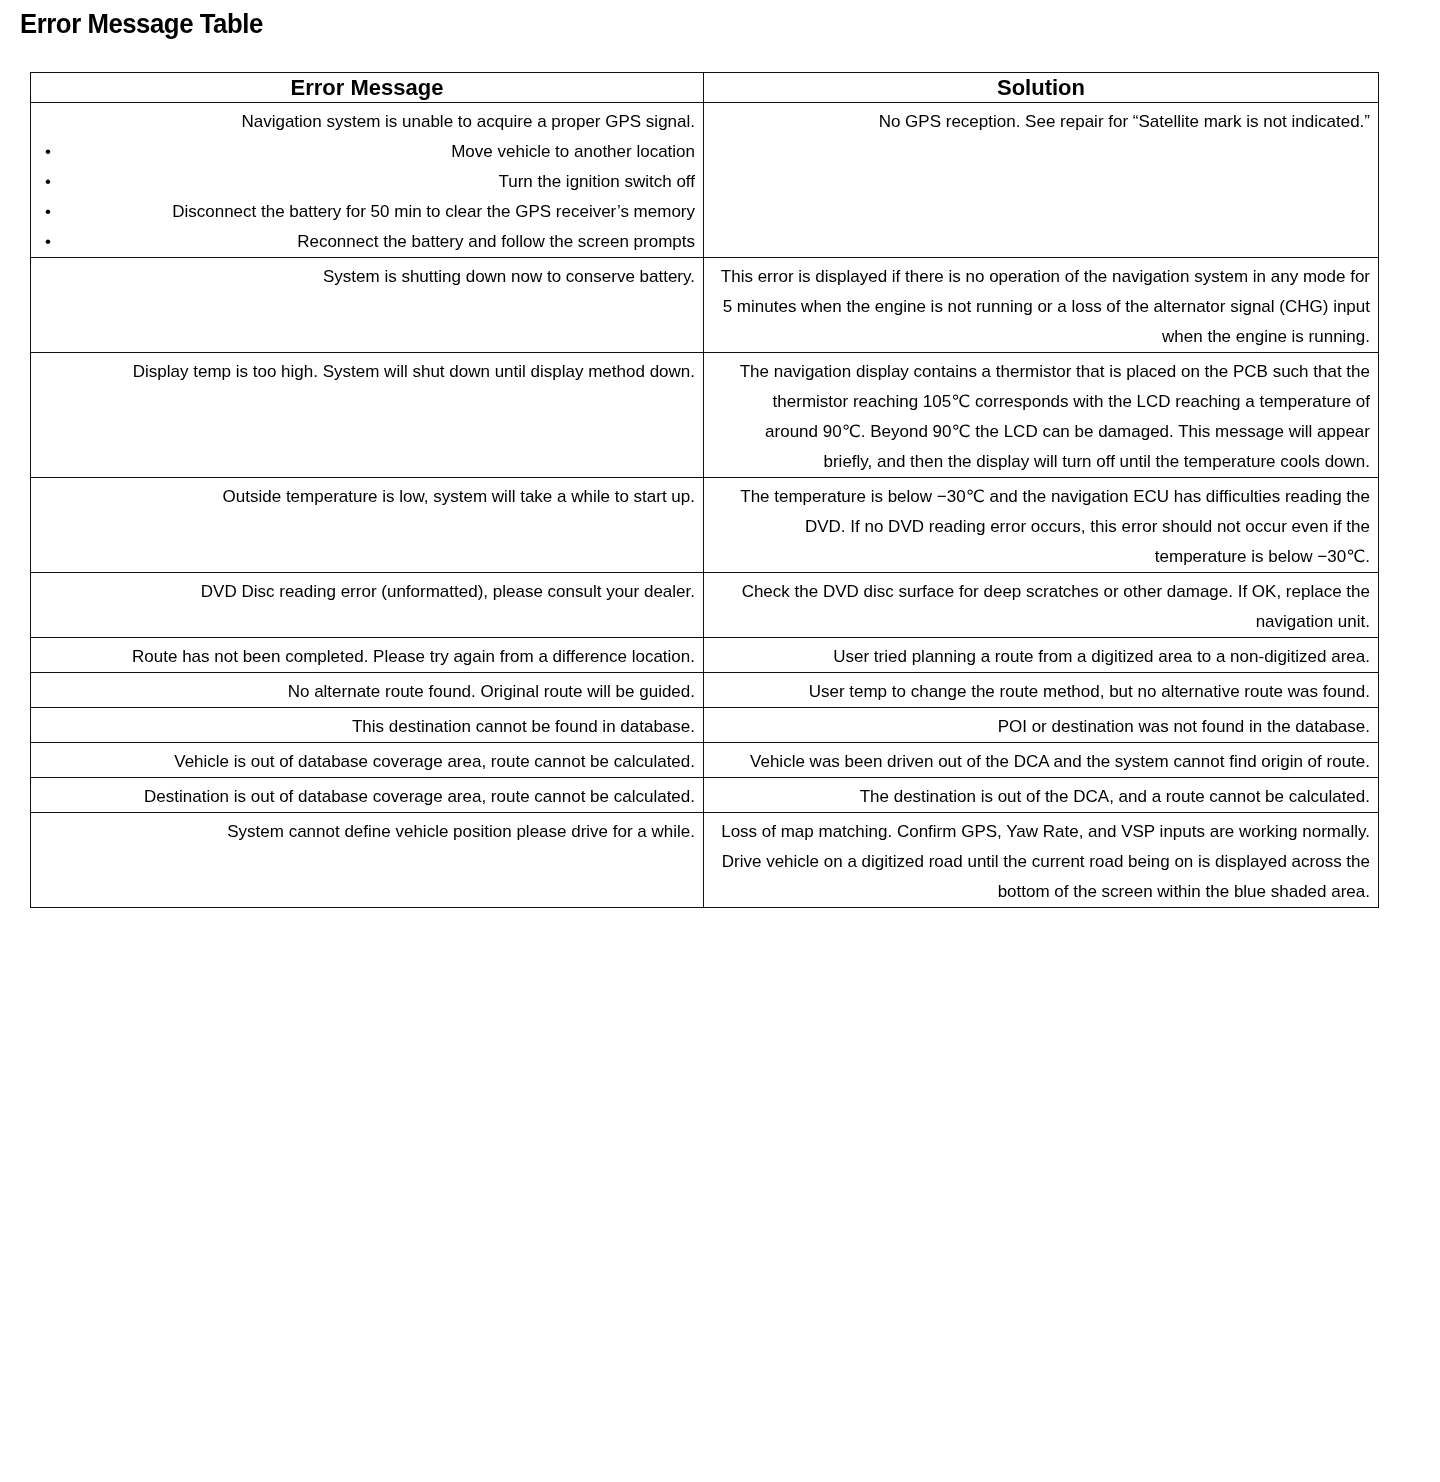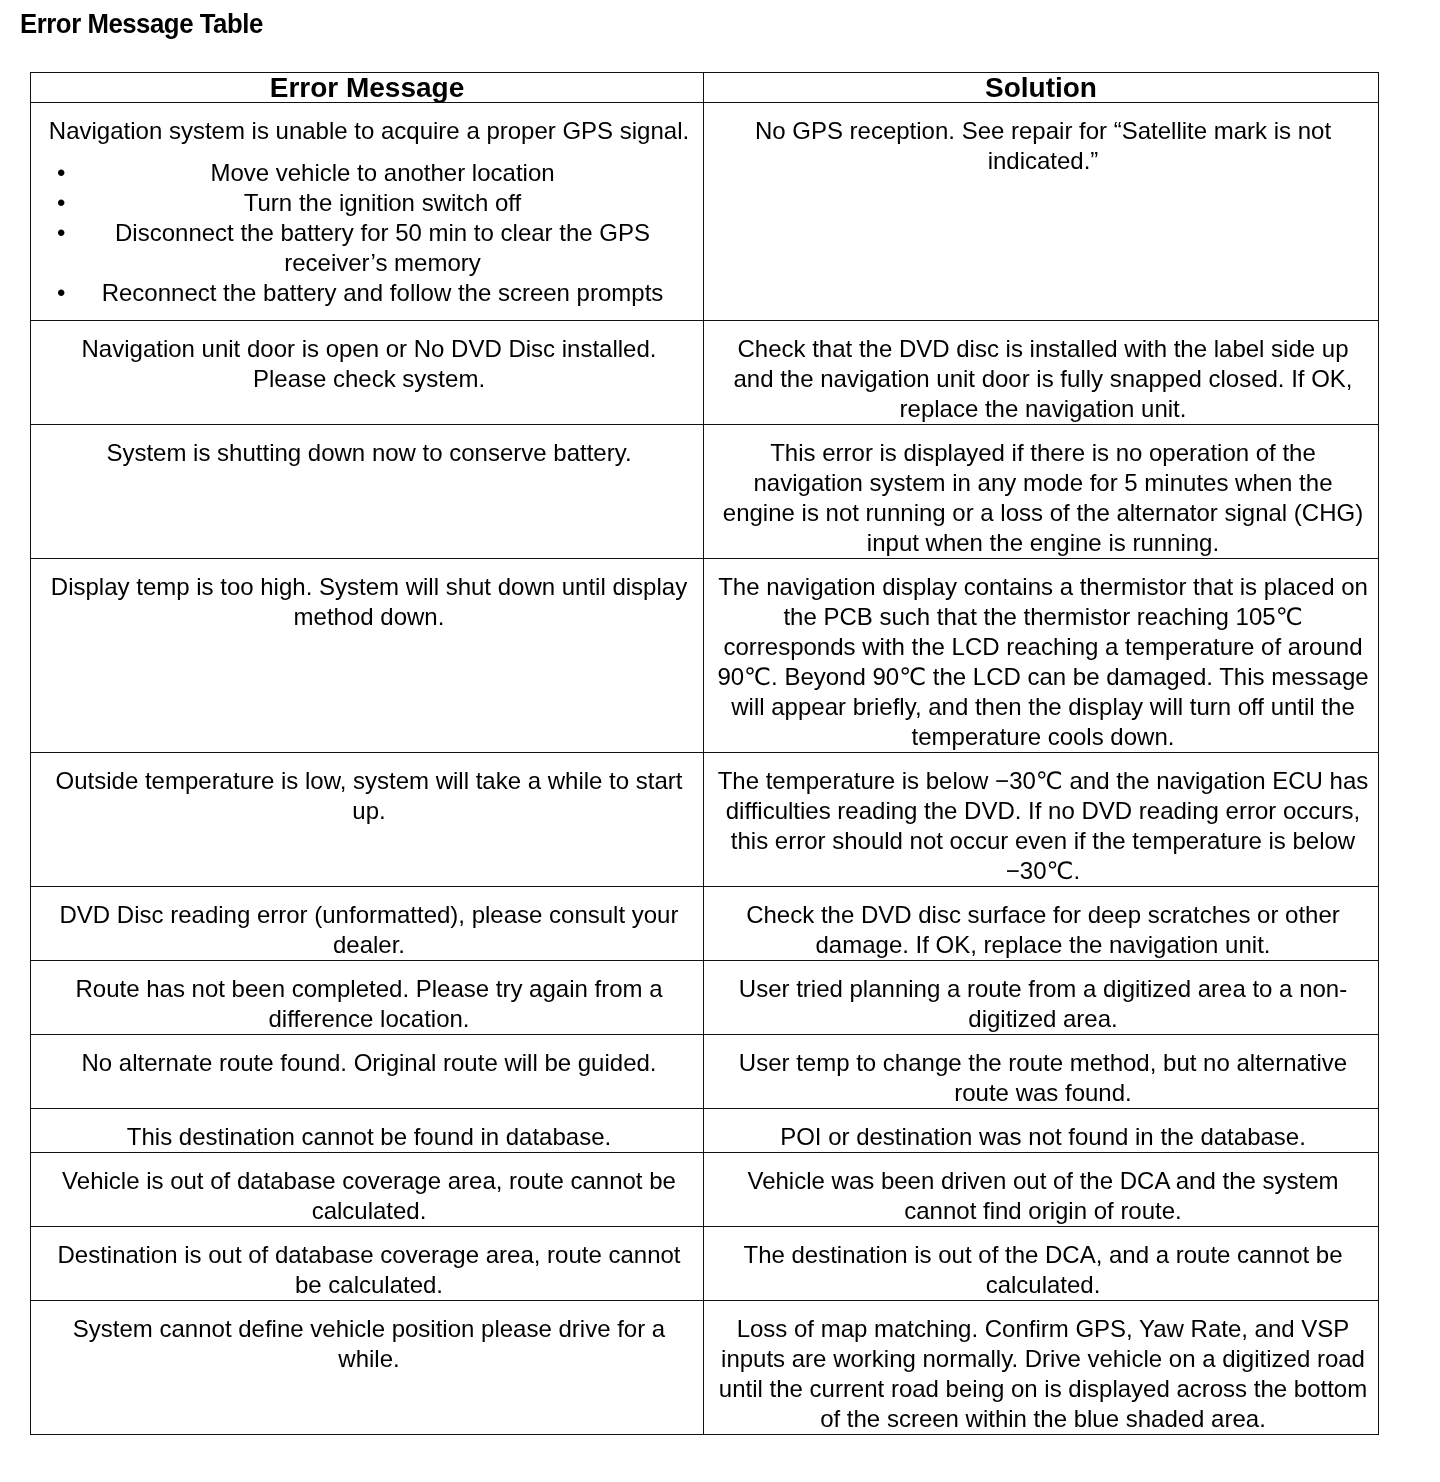--- a/index.html
+++ b/index.html
@@ -26,7 +26,7 @@
   }
   table.err th {
     font-weight: bold; text-align: center; padding: 0;
-    font-size: 28px; line-height: 29px;
+    font-size: 22px; line-height: 29px;
   }
   col.c1 { width: 673px; }
   col.c2 { width: 675px; }

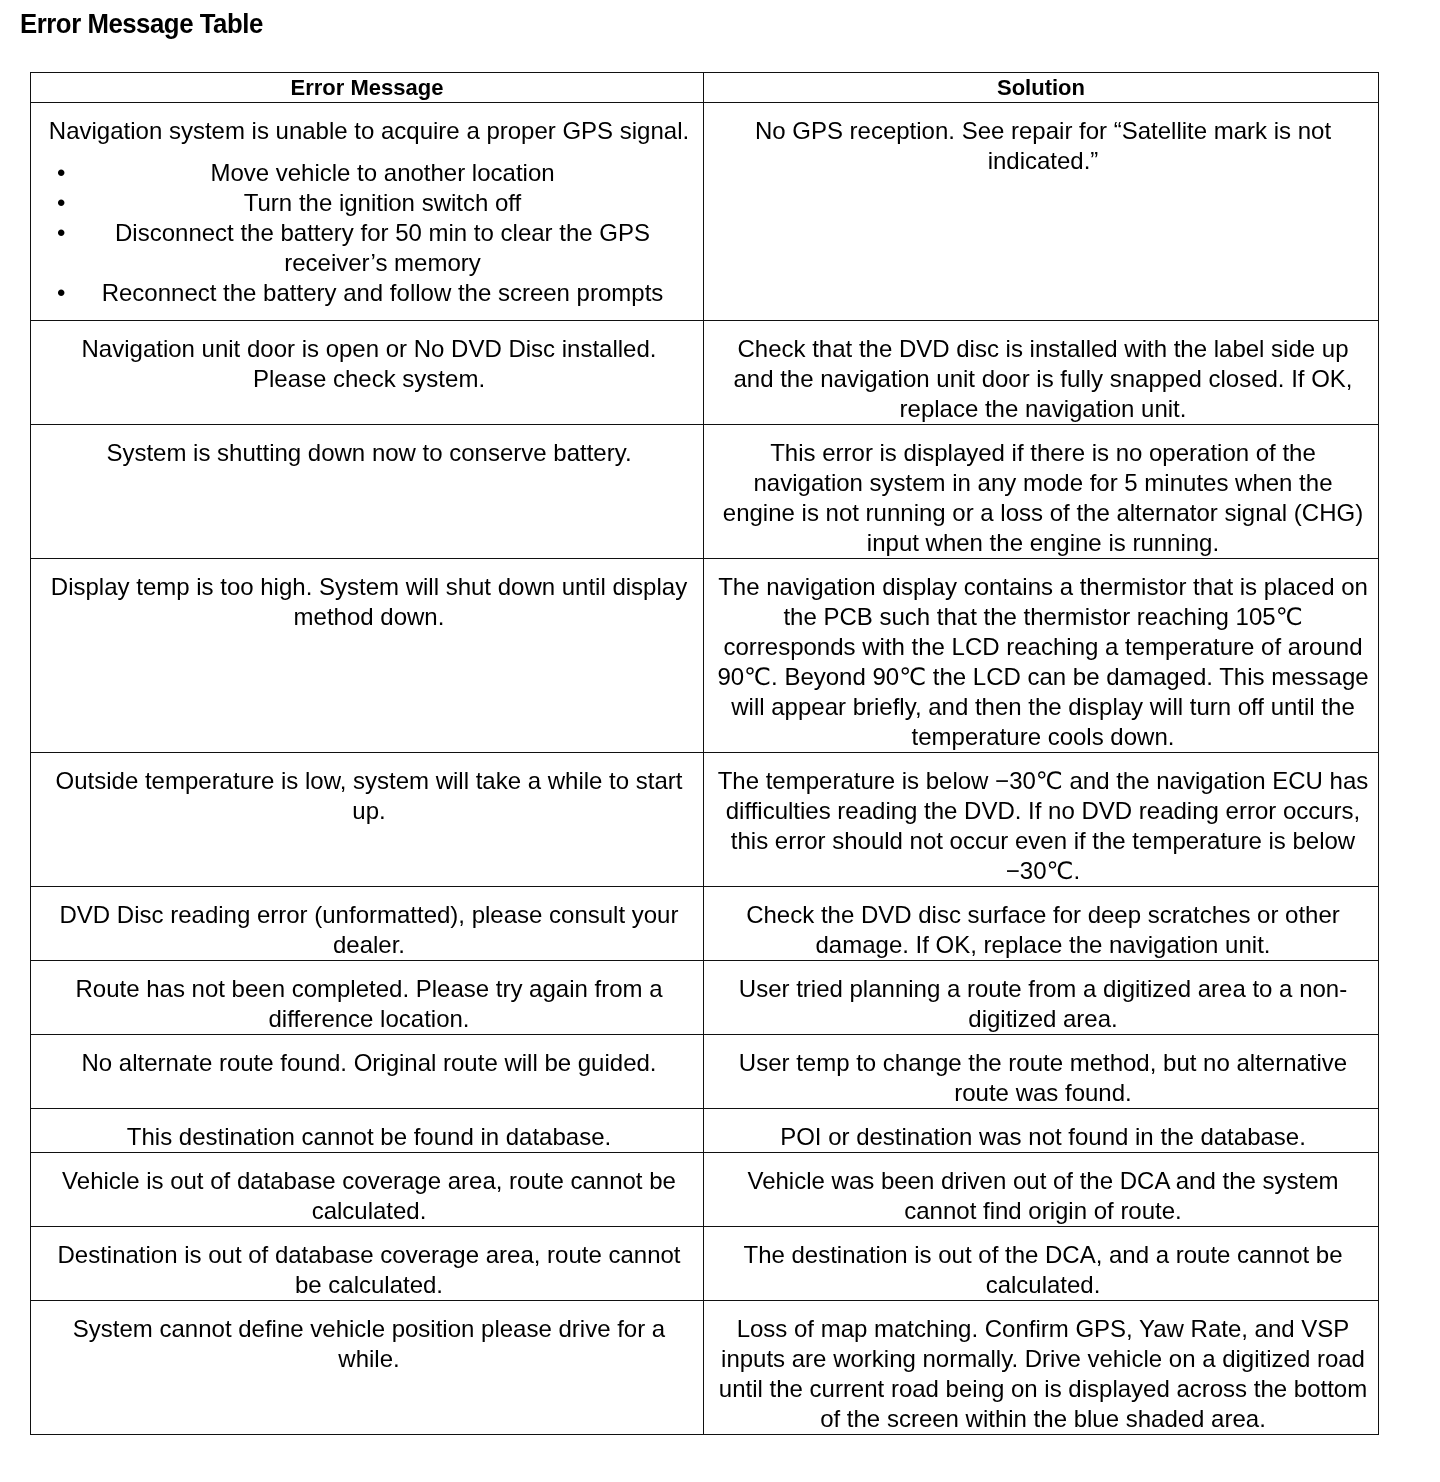--- a/index.html
+++ b/index.html
@@ -20,9 +20,9 @@
   table.err th, table.err td {
     border: 1.5px solid #111;
     vertical-align: top;
-    font-size: 24px; line-height: 30px;
-    padding: 13px 8px 0 12px;
-    text-align: center;
+    font-size: 17px; line-height: 30px;
+    padding: 4px 8px 0 12px;
+    text-align: right;
   }
   table.err th {
     font-weight: bold; text-align: center; padding: 0;

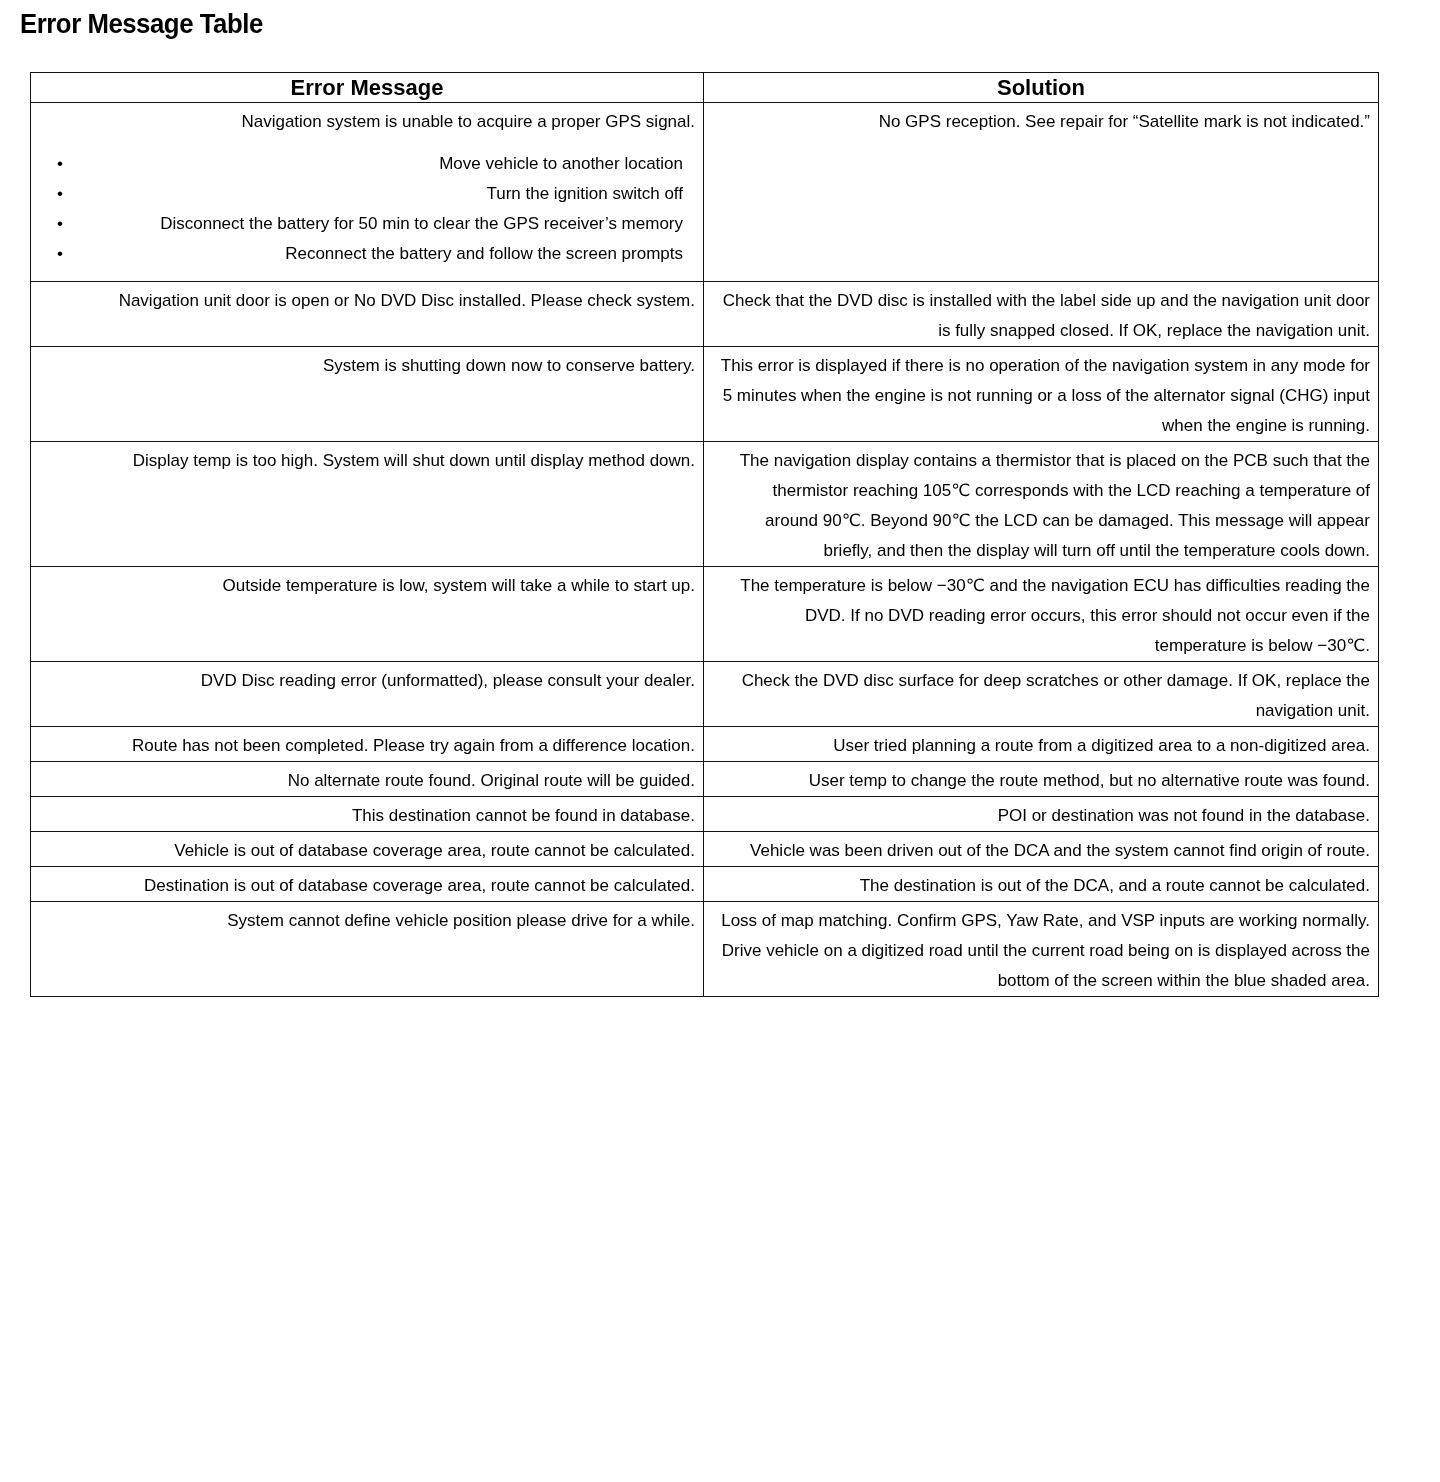--- a/index.html
+++ b/index.html
@@ -30,7 +30,7 @@
   }
   col.c1 { width: 673px; }
   col.c2 { width: 675px; }
-  .bullets { list-style: none; margin: 12px; padding: 0; }
+  .bullets { list-style: none; margin: 0; padding: 0; }
   .bullets li { position: relative; padding-left: 27px; }
   .bullets li::before {
     content: "\2022"; position: absolute; left: 2px; top: 0;

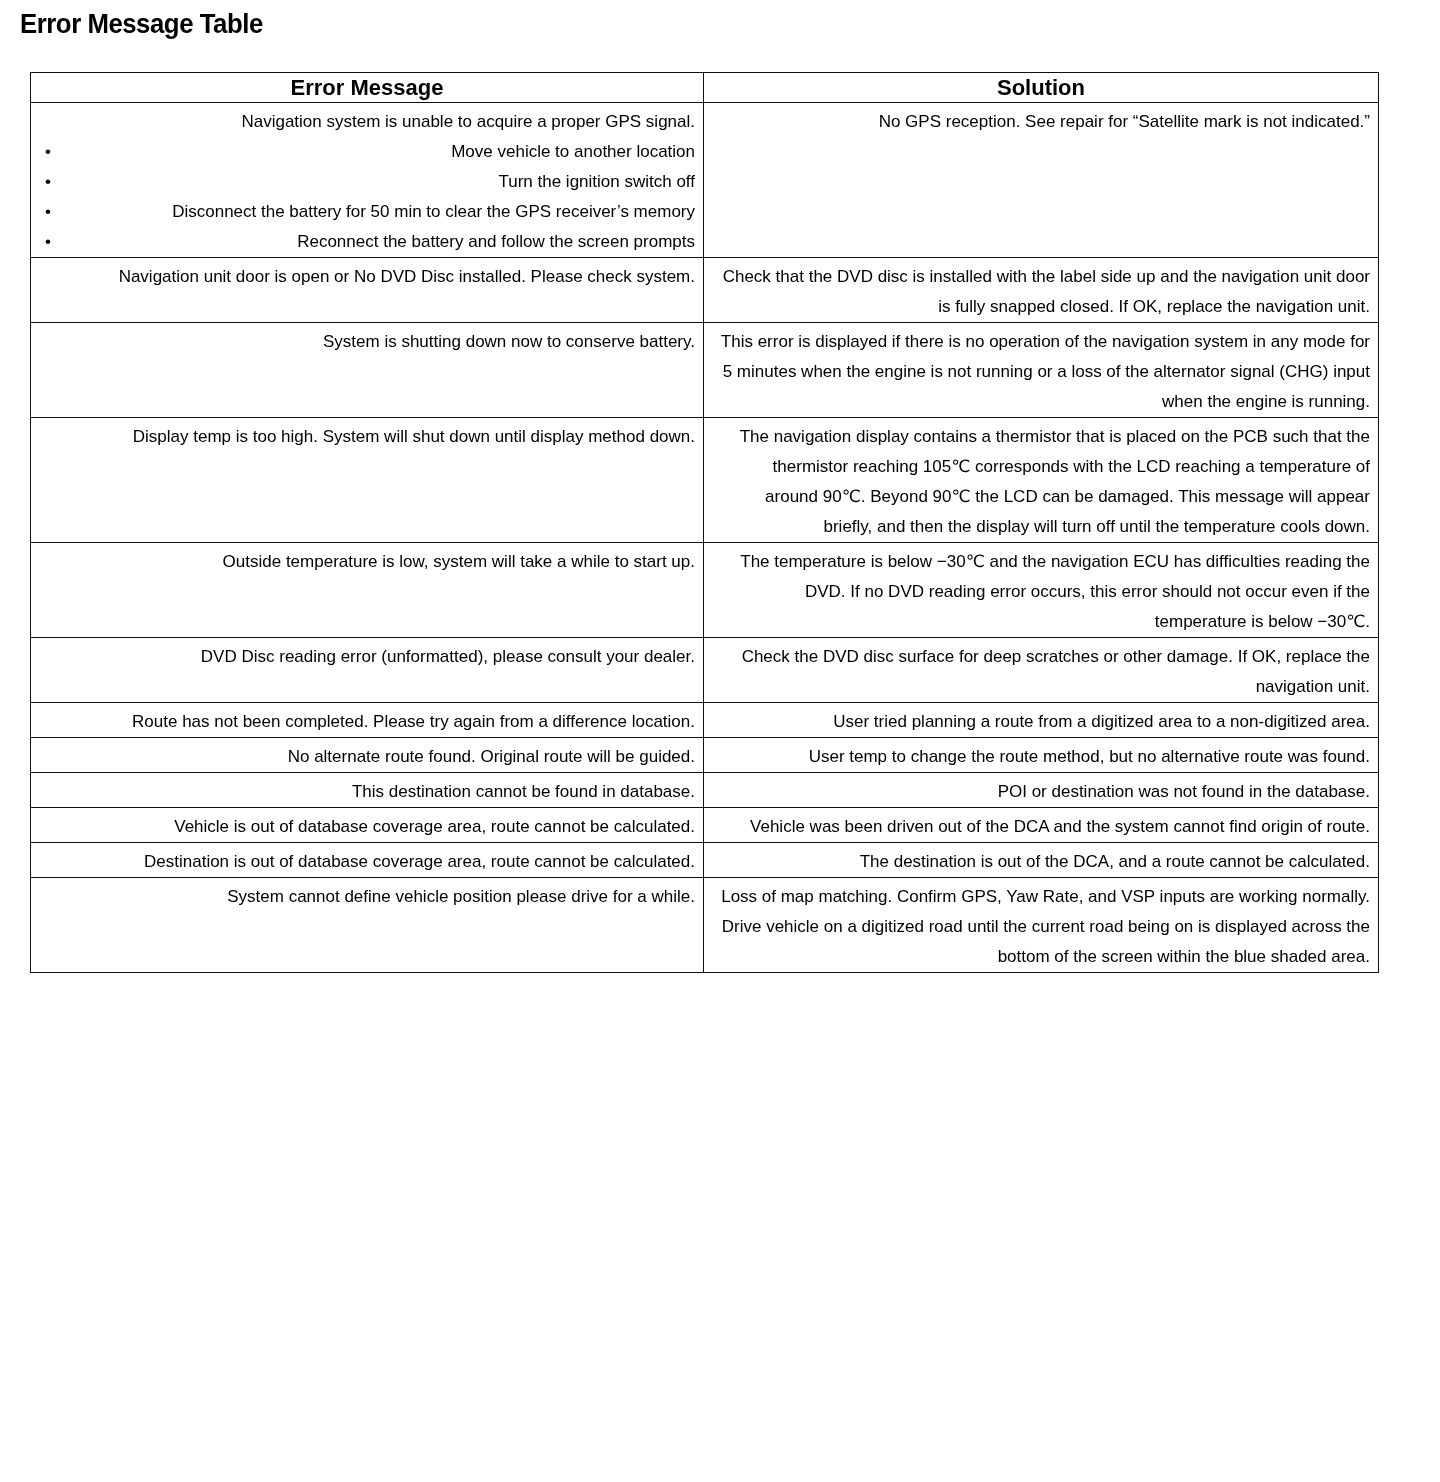--- a/index.html
+++ b/index.html
@@ -66,10 +66,6 @@
       <td>No GPS reception. See repair for “Satellite mark is not indicated.”</td>
     </tr>
     <tr>
-      <td>Navigation unit door is open or No DVD Disc installed. Please check system.</td>
-      <td>Check that the DVD disc is installed with the label side up and the navigation unit door is fully snapped closed. If OK, replace the navigation unit.</td>
-    </tr>
-    <tr>
       <td>System is shutting down now to conserve battery.</td>
       <td>This error is displayed if there is no operation of the navigation system in any mode for 5 minutes when the engine is not running or a loss of the alternator signal (CHG) input when the engine is running.</td>
     </tr>

